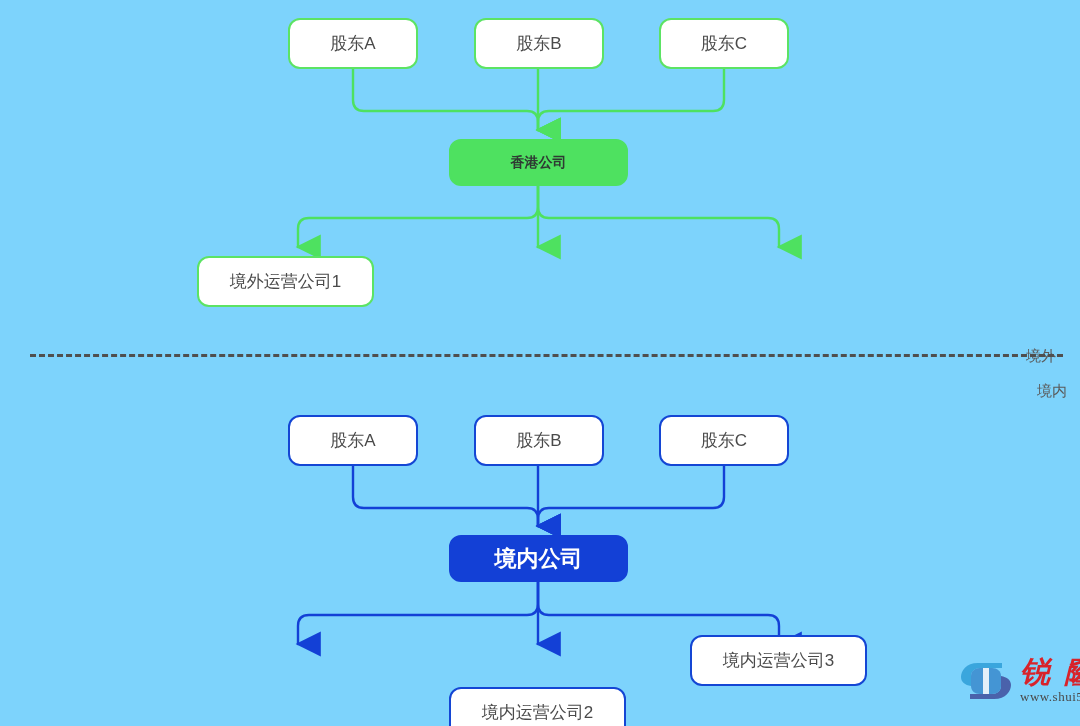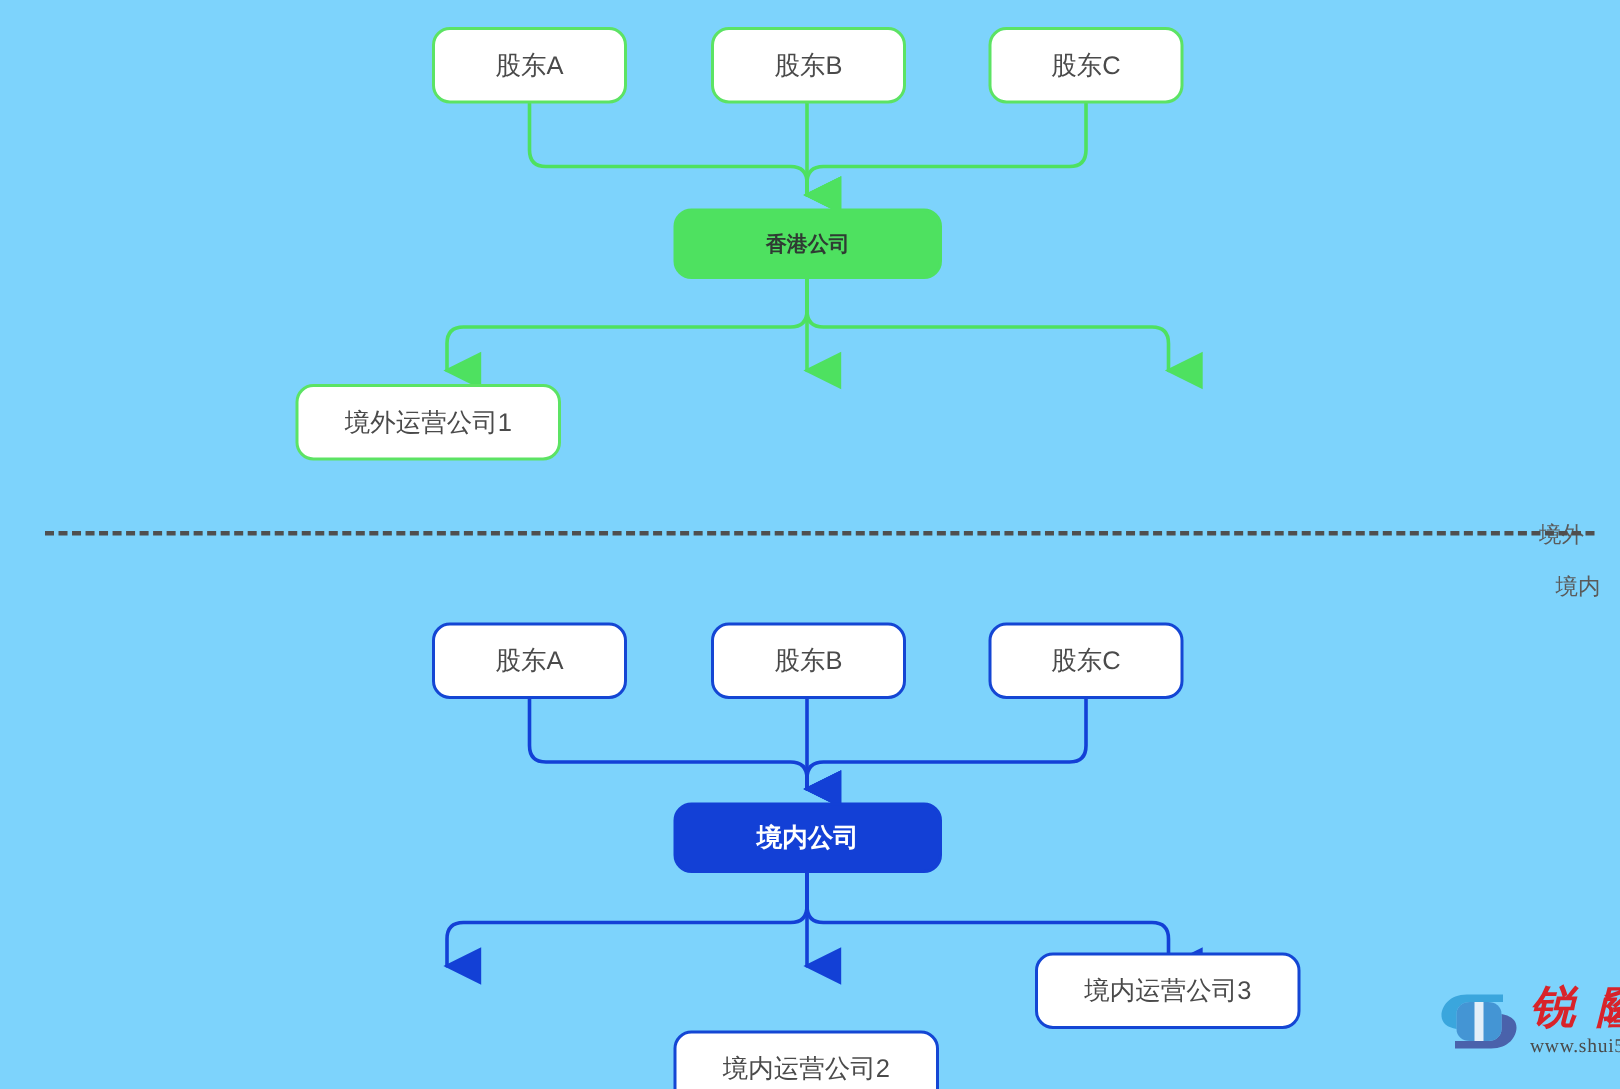--- a/index.html
+++ b/index.html
@@ -60,7 +60,7 @@
     background: #1340d6;
     border: 2px solid #1340d6;
     color: #ffffff;
-    font-size: 17px;
+    font-size: 22px;
     font-weight: bold;
   }
 

